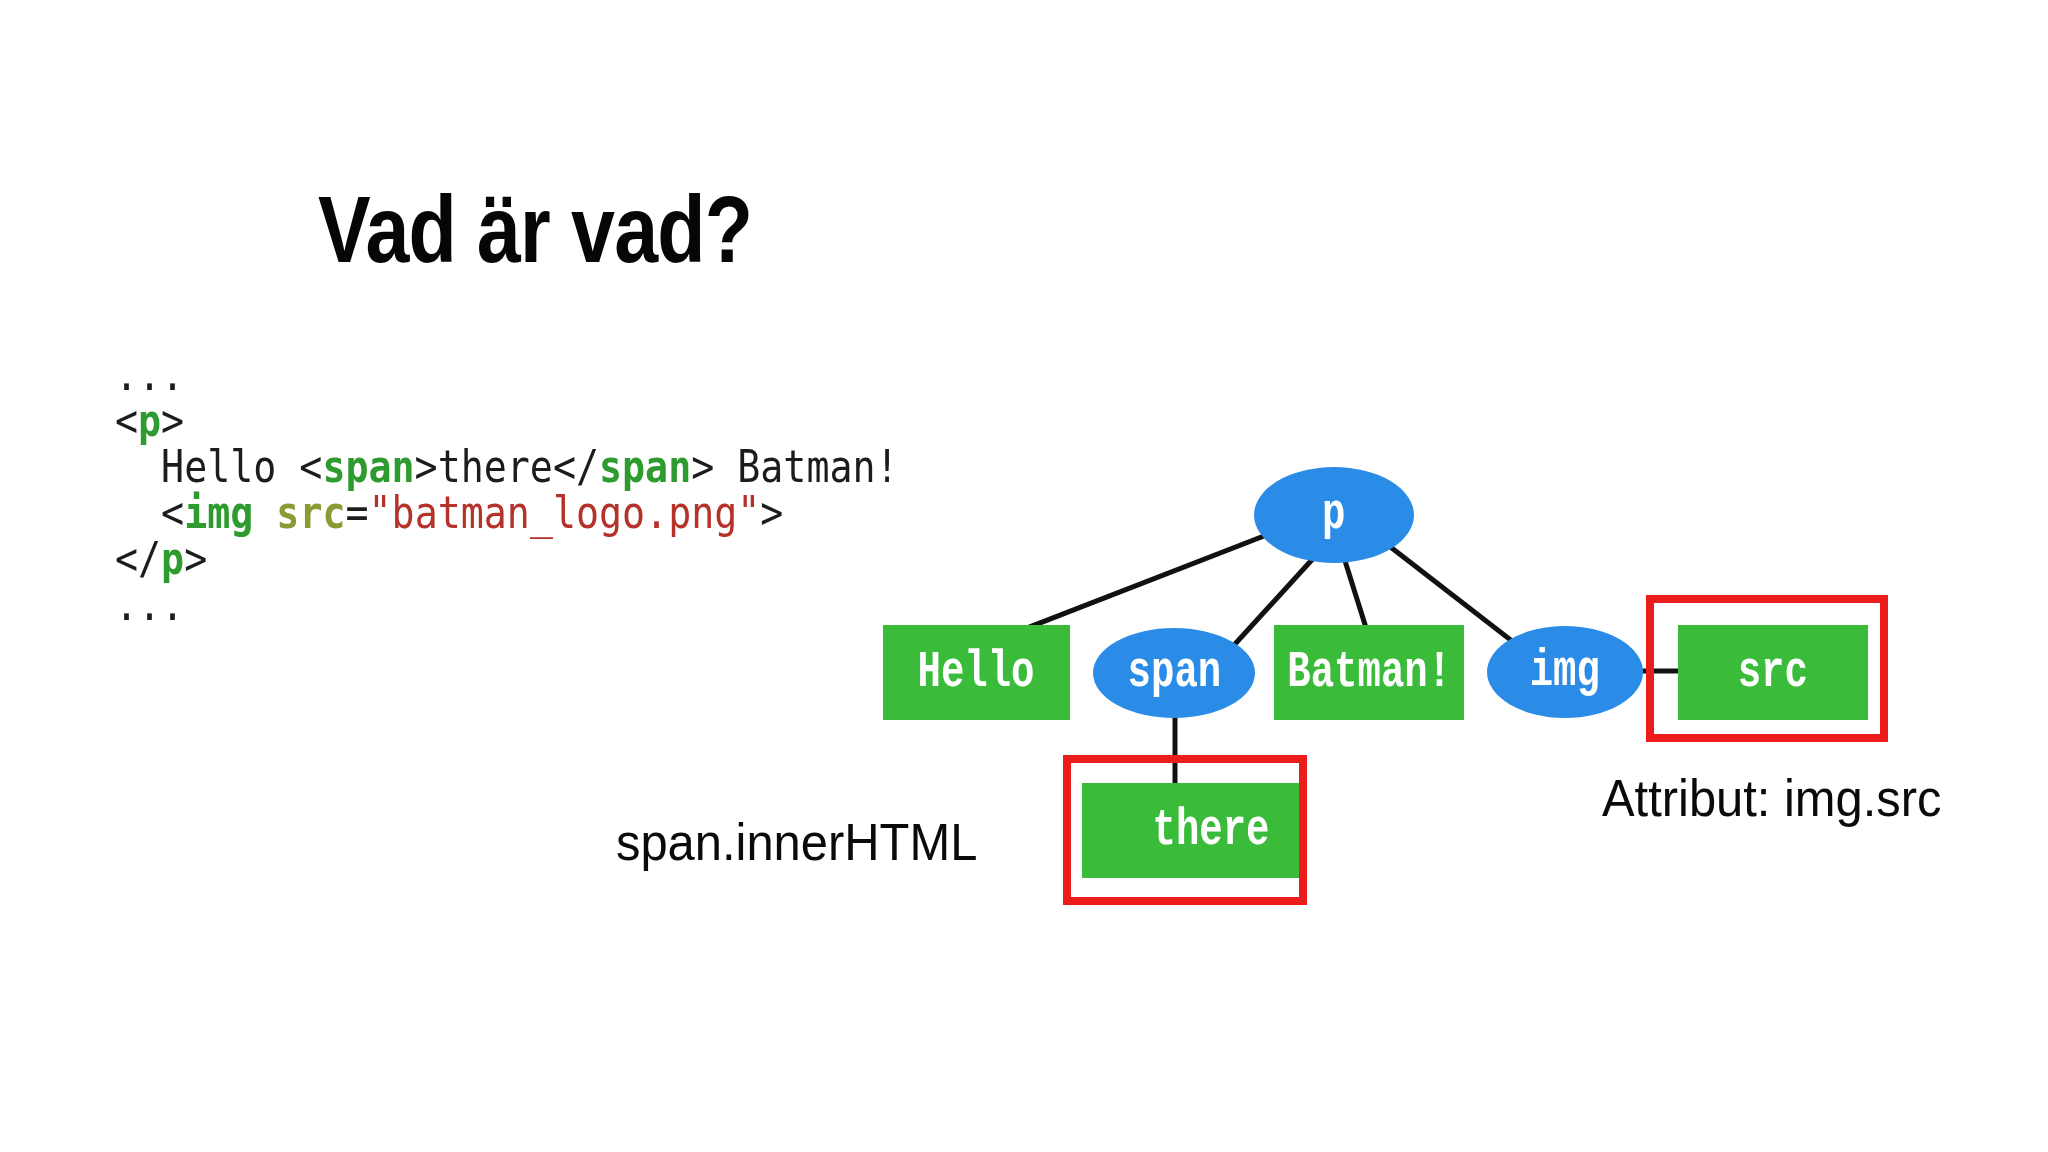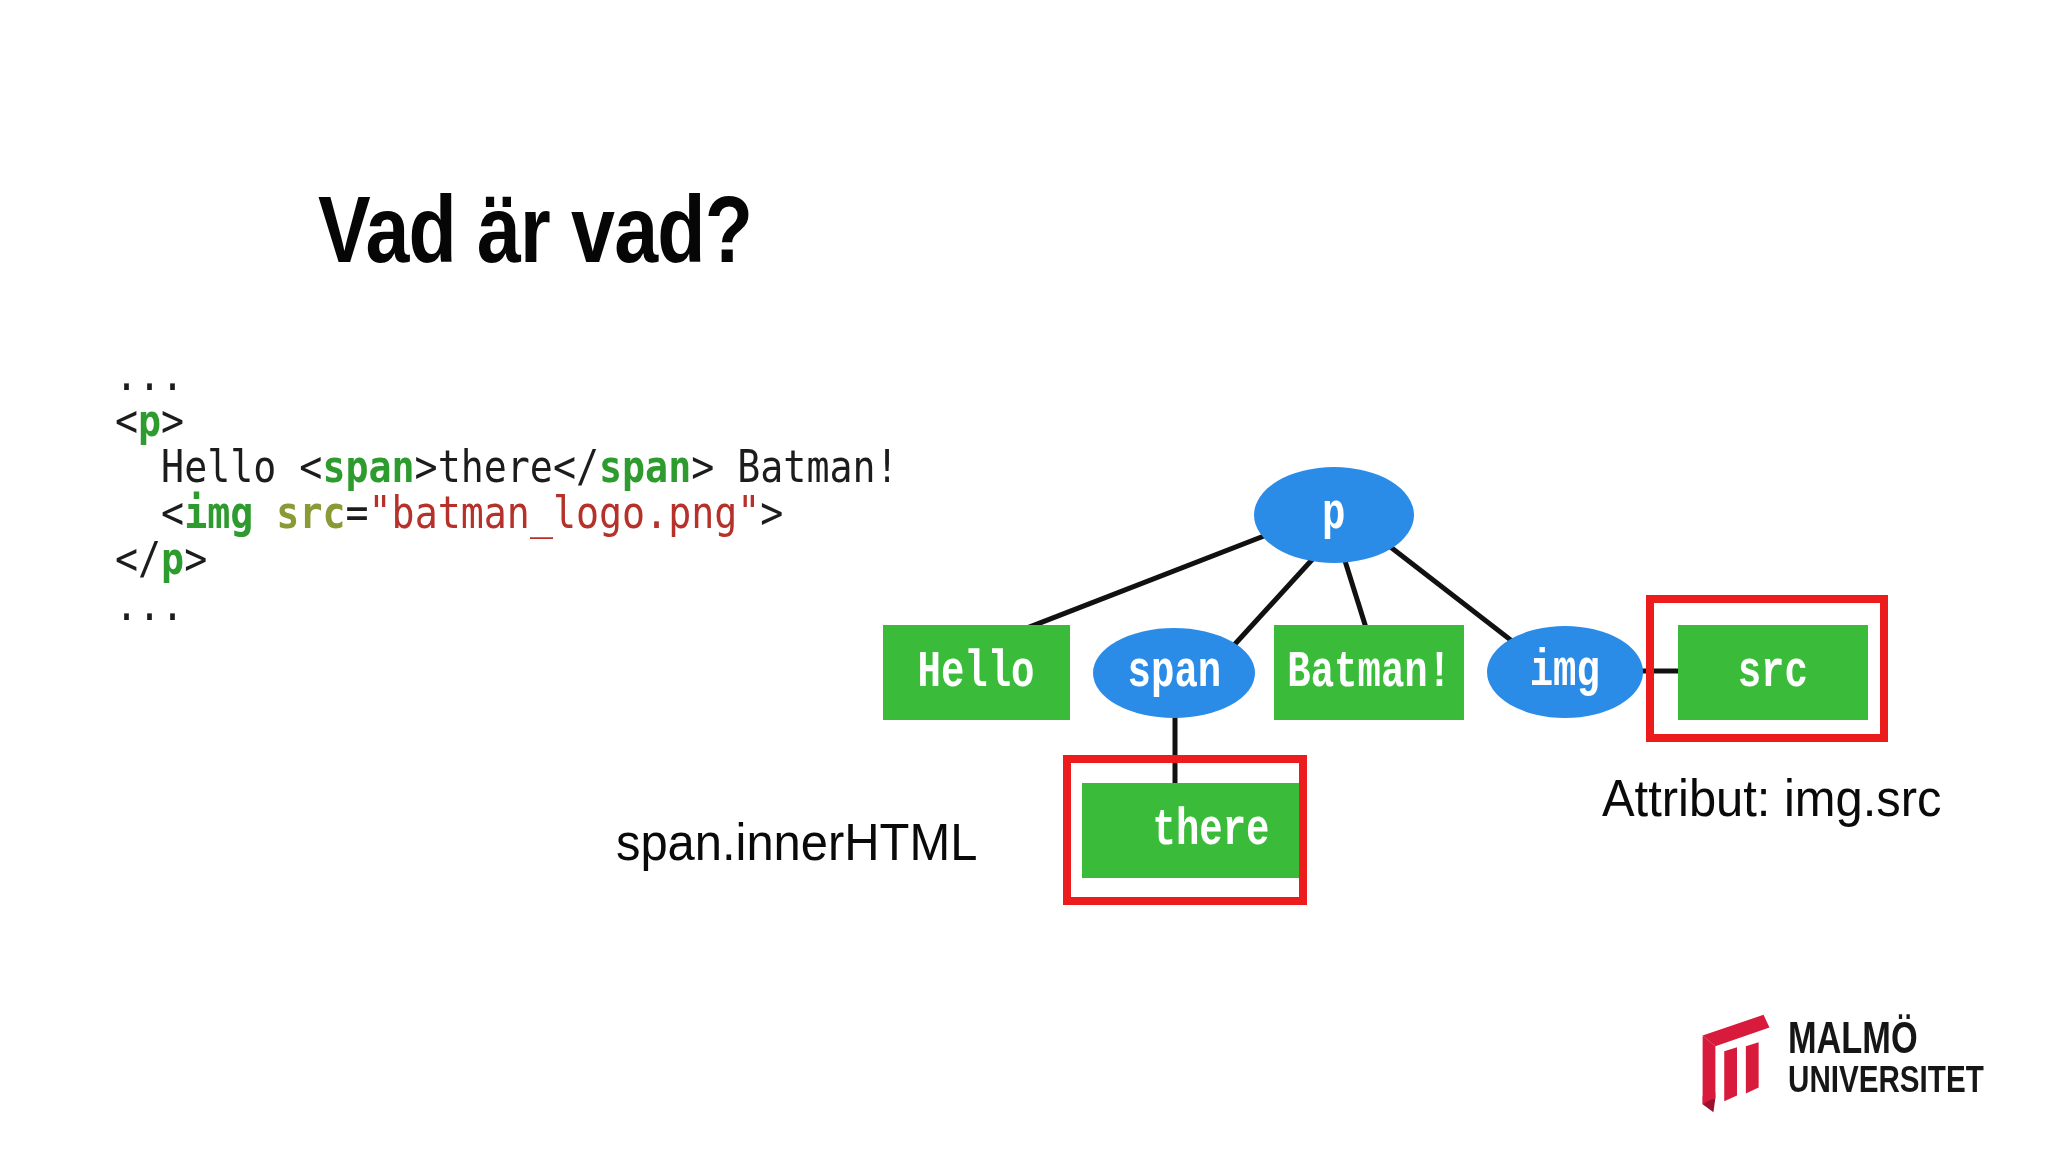--- a/index.html
+++ b/index.html
@@ -96,20 +96,6 @@
   <div class="label label-innerhtml">span.innerHTML</div>
   <div class="label label-attribut">Attribut: img.src</div>
 
-  <div class="logo">
-    <svg class="logo-mark" viewBox="0 0 100 120">
-      <polygon points="14,34 76,13 82,26 27,45" fill="var(--logo_red)"></polygon>
-      <polygon points="14,34 27,45 27,98 14,104" fill="var(--logo_red)"></polygon>
-      <polygon points="14,104 14,96 27,92 27,98" fill="var(--logo_red)"></polygon>
-      <polygon points="14,104 25,112 27,98 21,100" fill="var(--logo_red_dark)"></polygon>
-      <polygon points="36,50 49,46 49,95 36,101" fill="var(--logo_red)"></polygon>
-      <polygon points="58,45 71,41 71,87 58,93" fill="var(--logo_red)"></polygon>
-    </svg>
-    <div class="logo-text">
-      <div class="logo-line1">MALMÖ</div>
-      <div class="logo-line2">UNIVERSITET</div>
-    </div>
-  </div>
 
 </div>
 

